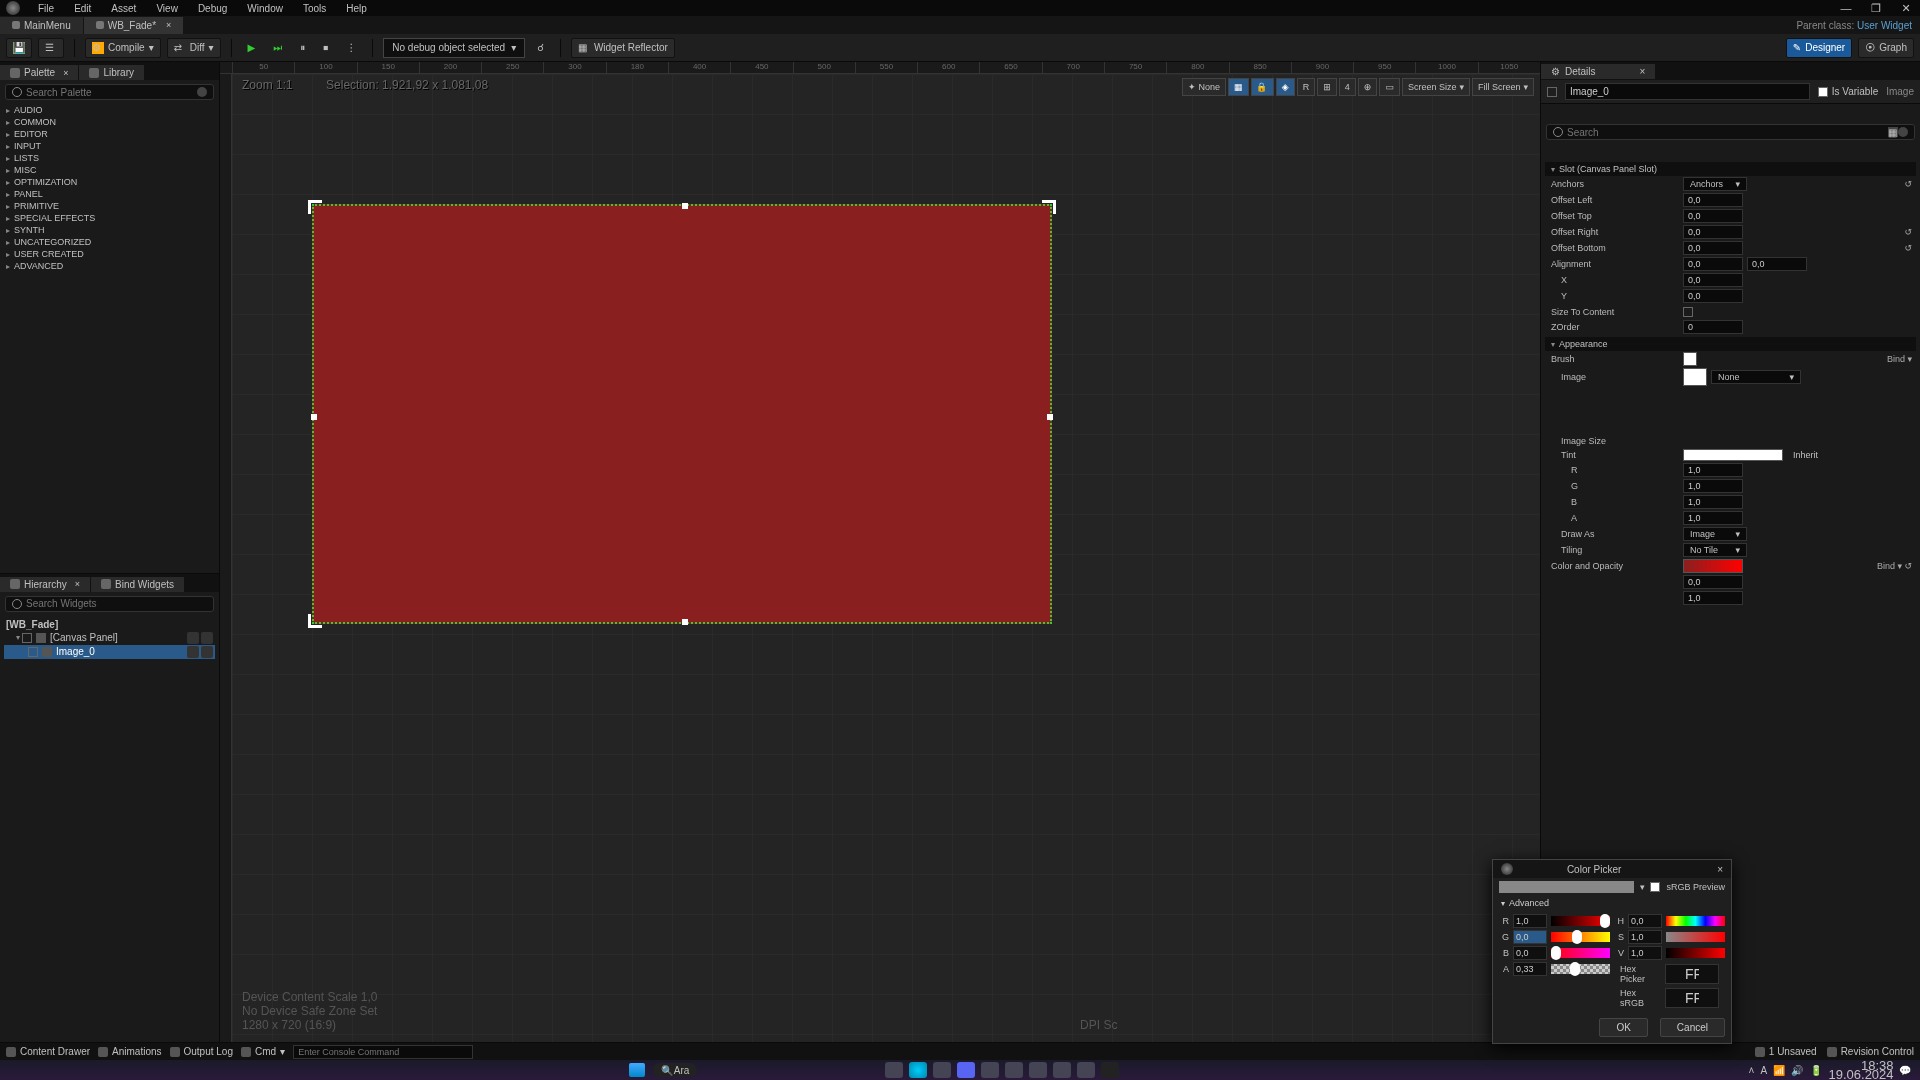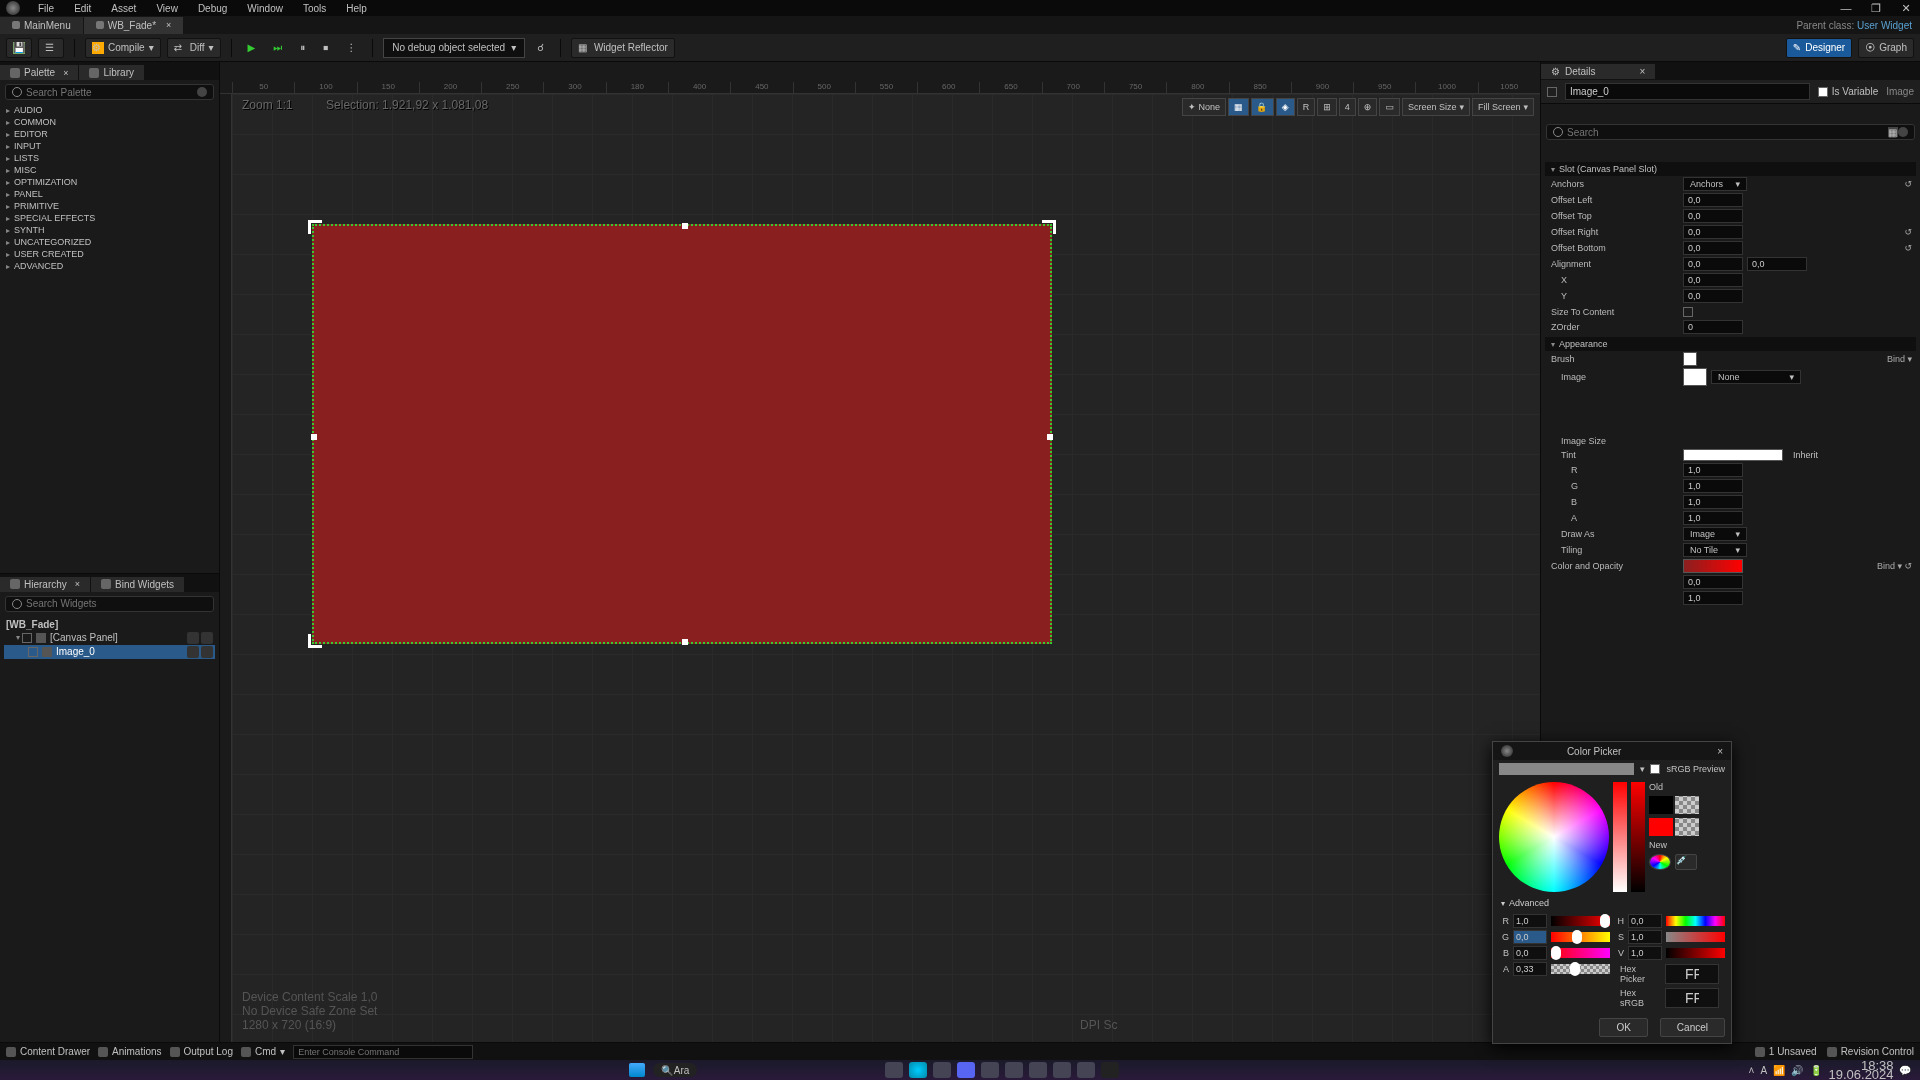--- a/index.html
+++ b/index.html
@@ -33,7 +33,7 @@
 
 .main { display: flex; height: calc(100% - 62px - 18px - 20px); }
 .left-col { width: 220px; display: flex; flex-direction: column; background: #1a1a1a; border-right: 1px solid #0a0a0a; }
-.center-col { flex: 1; display: flex; flex-direction: column; background: #242424; position: relative; margin-top: 20px; }
+.center-col { flex: 1; display: flex; flex-direction: column; background: #242424; position: relative; }
 .right-col { width: 380px; background: #1a1a1a; border-left: 1px solid #0a0a0a; overflow: hidden; position: relative; }
 
 

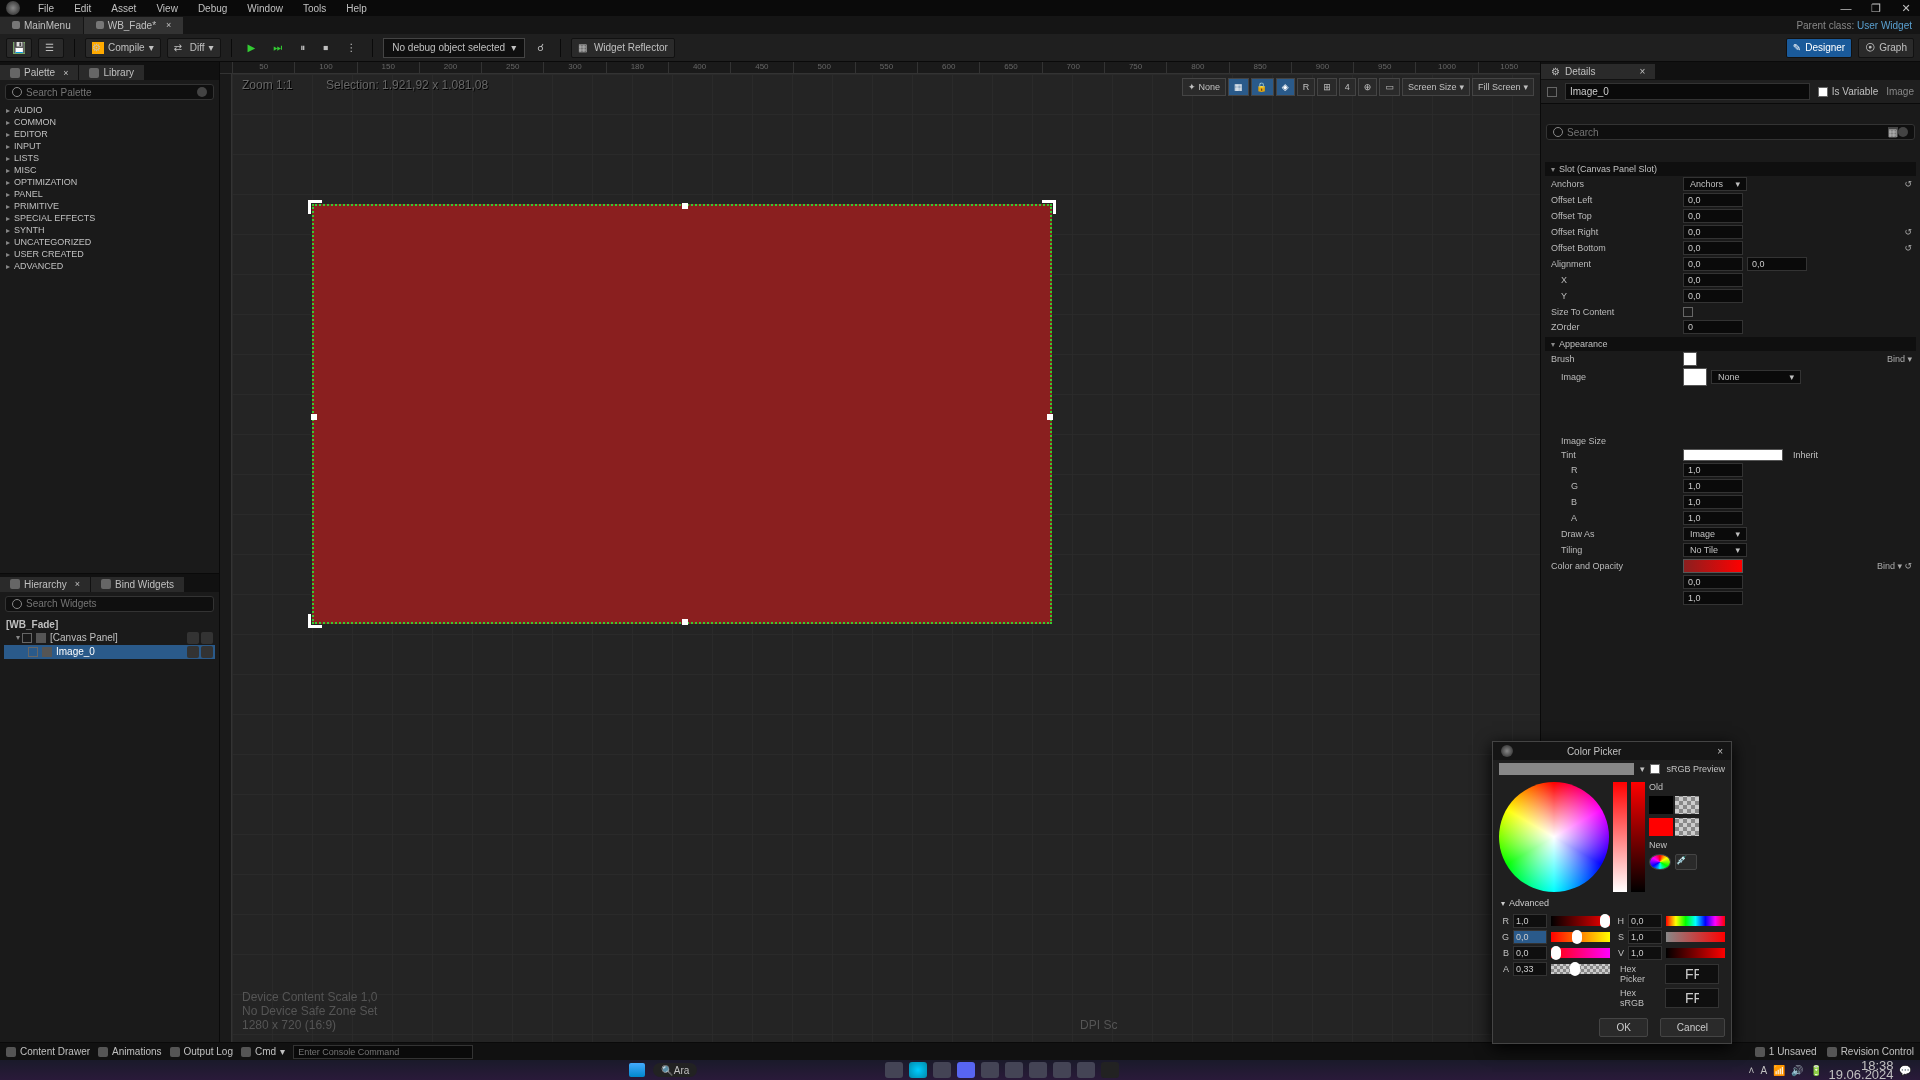--- a/index.html
+++ b/index.html
@@ -581,27 +581,6 @@
     <span class="chk"></span>
     <span>sRGB Preview</span>
   </div>
-  <div class="wheel-row">
-    <div class="wheel"></div>
-    <div class="slider-v"></div>
-    <div class="slider-v2"></div>
-    <div class="oldnew">
-      <span>Old</span>
-      <div class="sw-row">
-          <div class="sw old"></div>
-          <div class="sw chk"></div>
-        </div>
-      <div class="sw-row">
-          <div class="sw new"></div>
-          <div class="sw chk"></div>
-        </div>
-      <span>New</span>
-      <div class="btn-row">
-          <div class="b" style="background:conic-gradient(red,yellow,lime,cyan,blue,magenta,red);border-radius:50%;"></div>
-          <div class="b">💉</div>
-        </div>
-    </div>
-  </div>
   <div class="adv-hdr">Advanced</div>
   <div class="adv">
     <div style="display:flex;gap:4px;">

